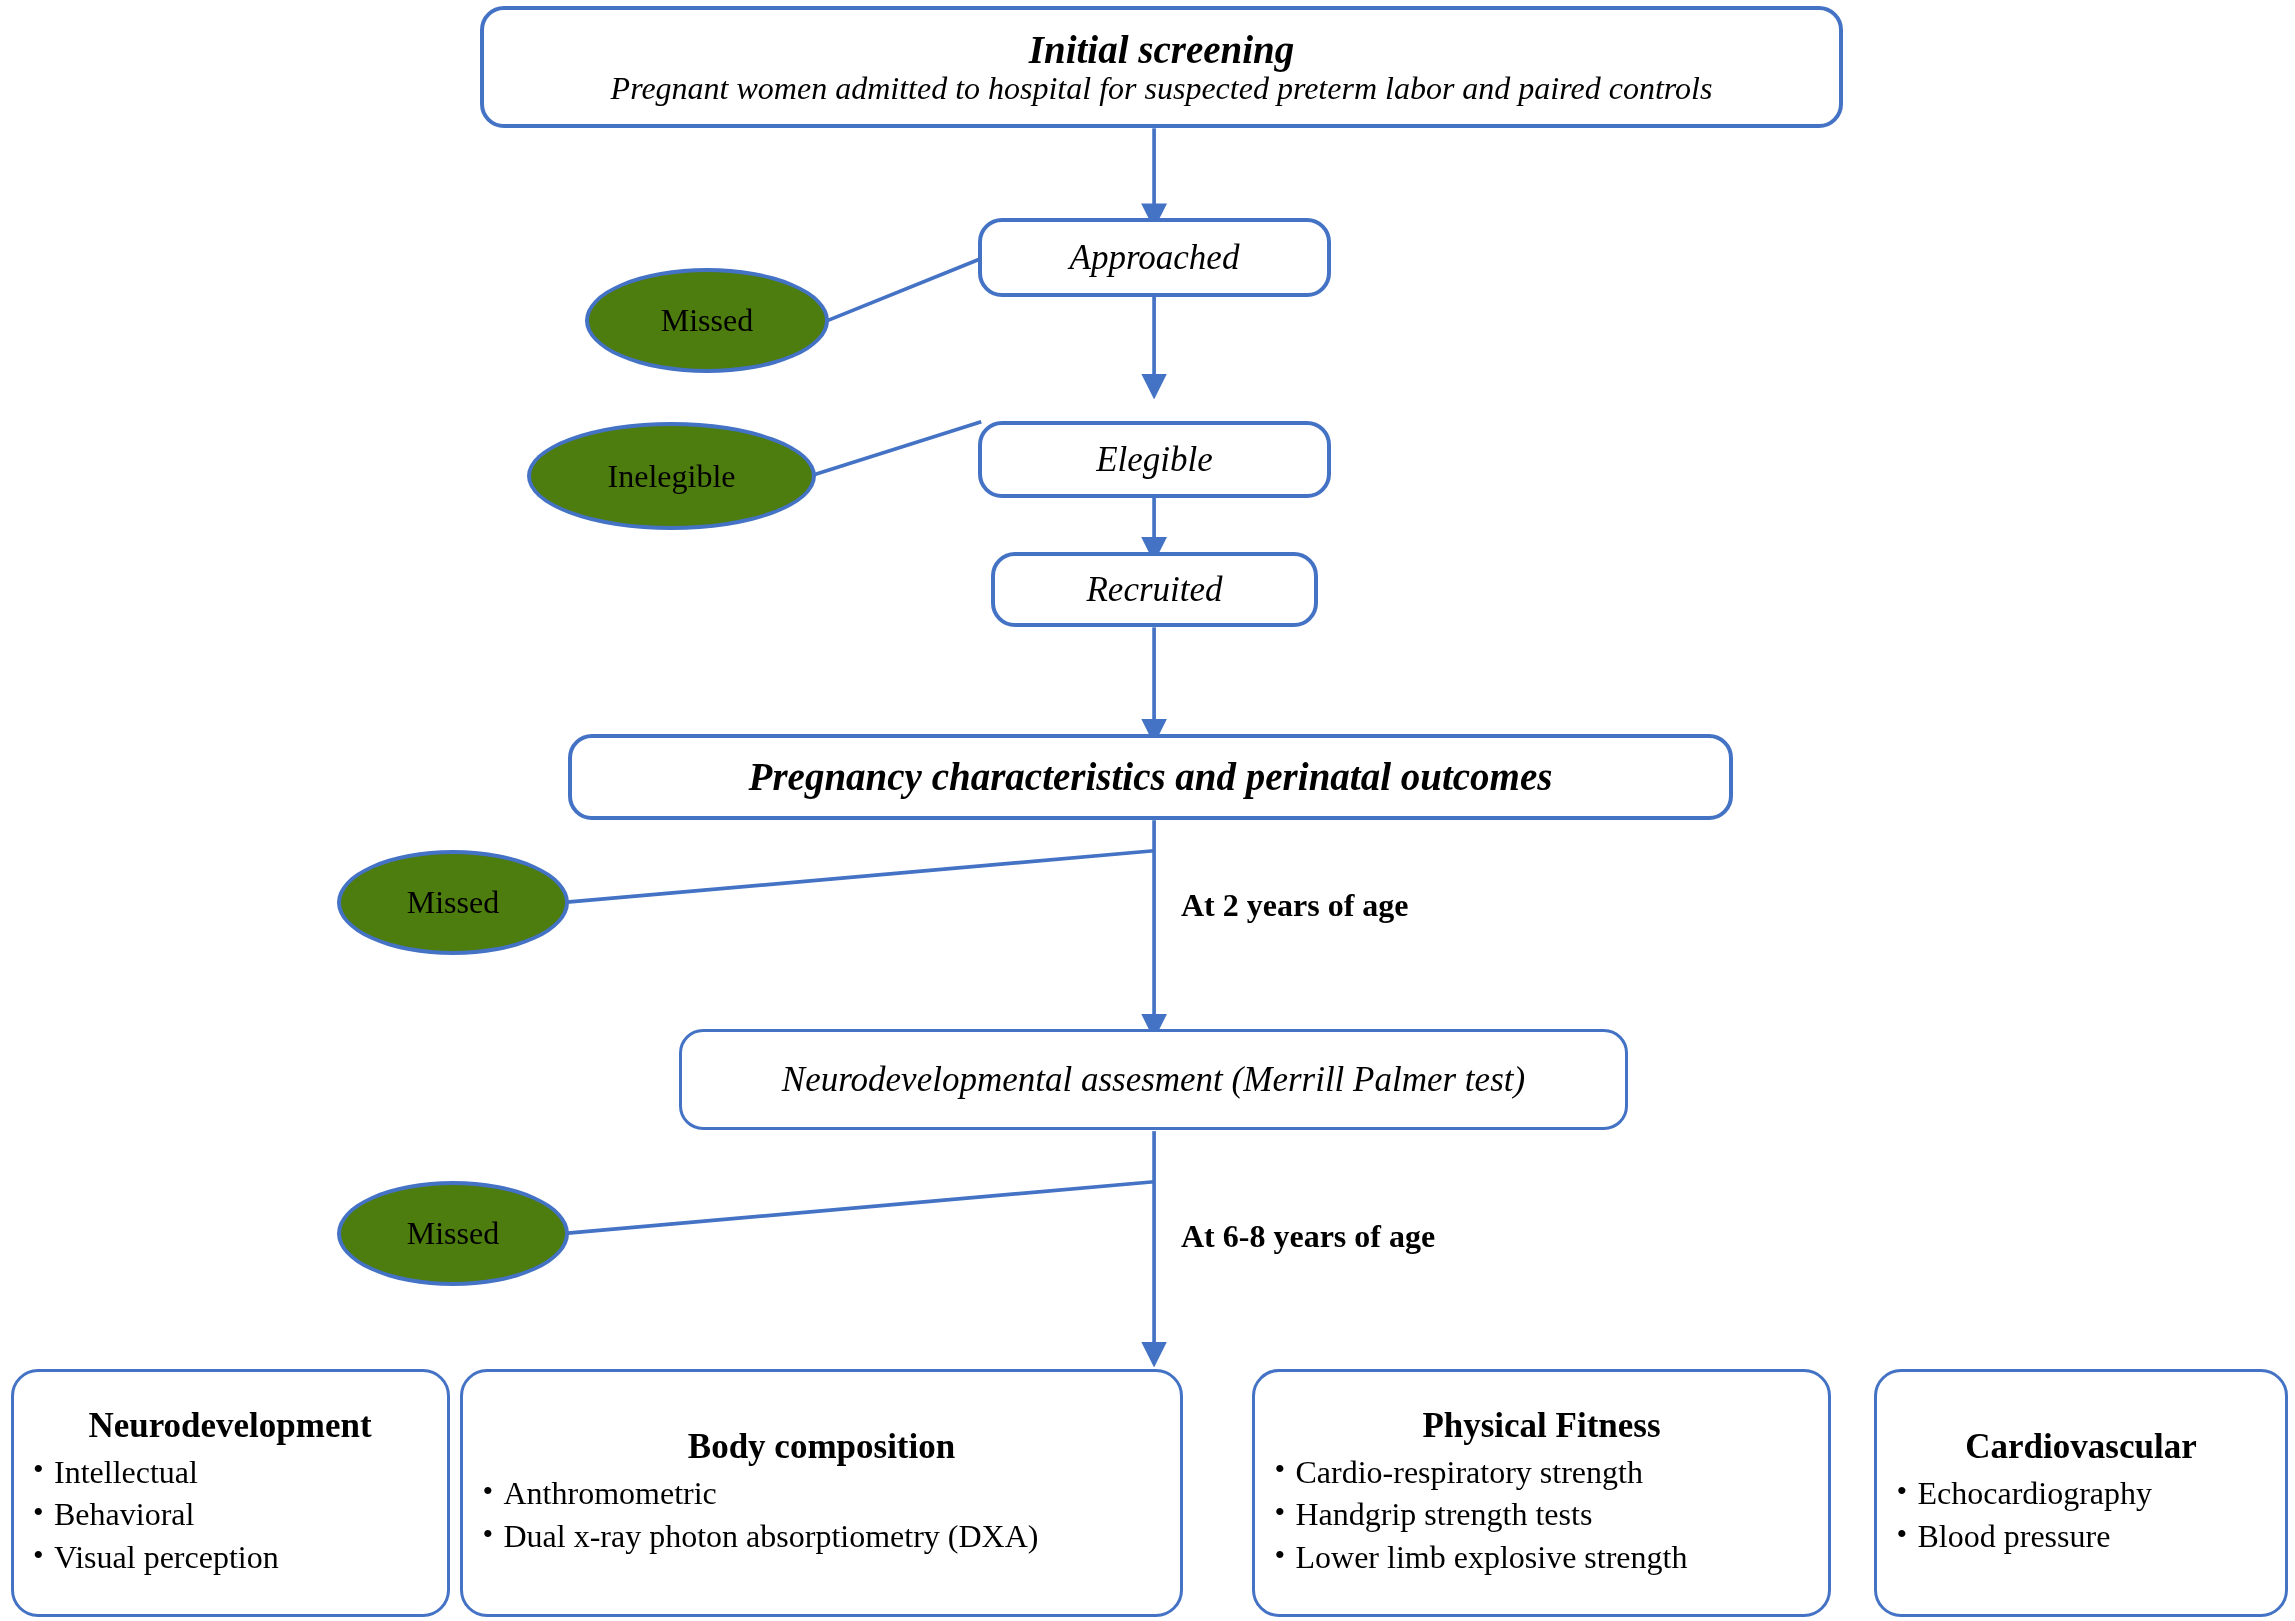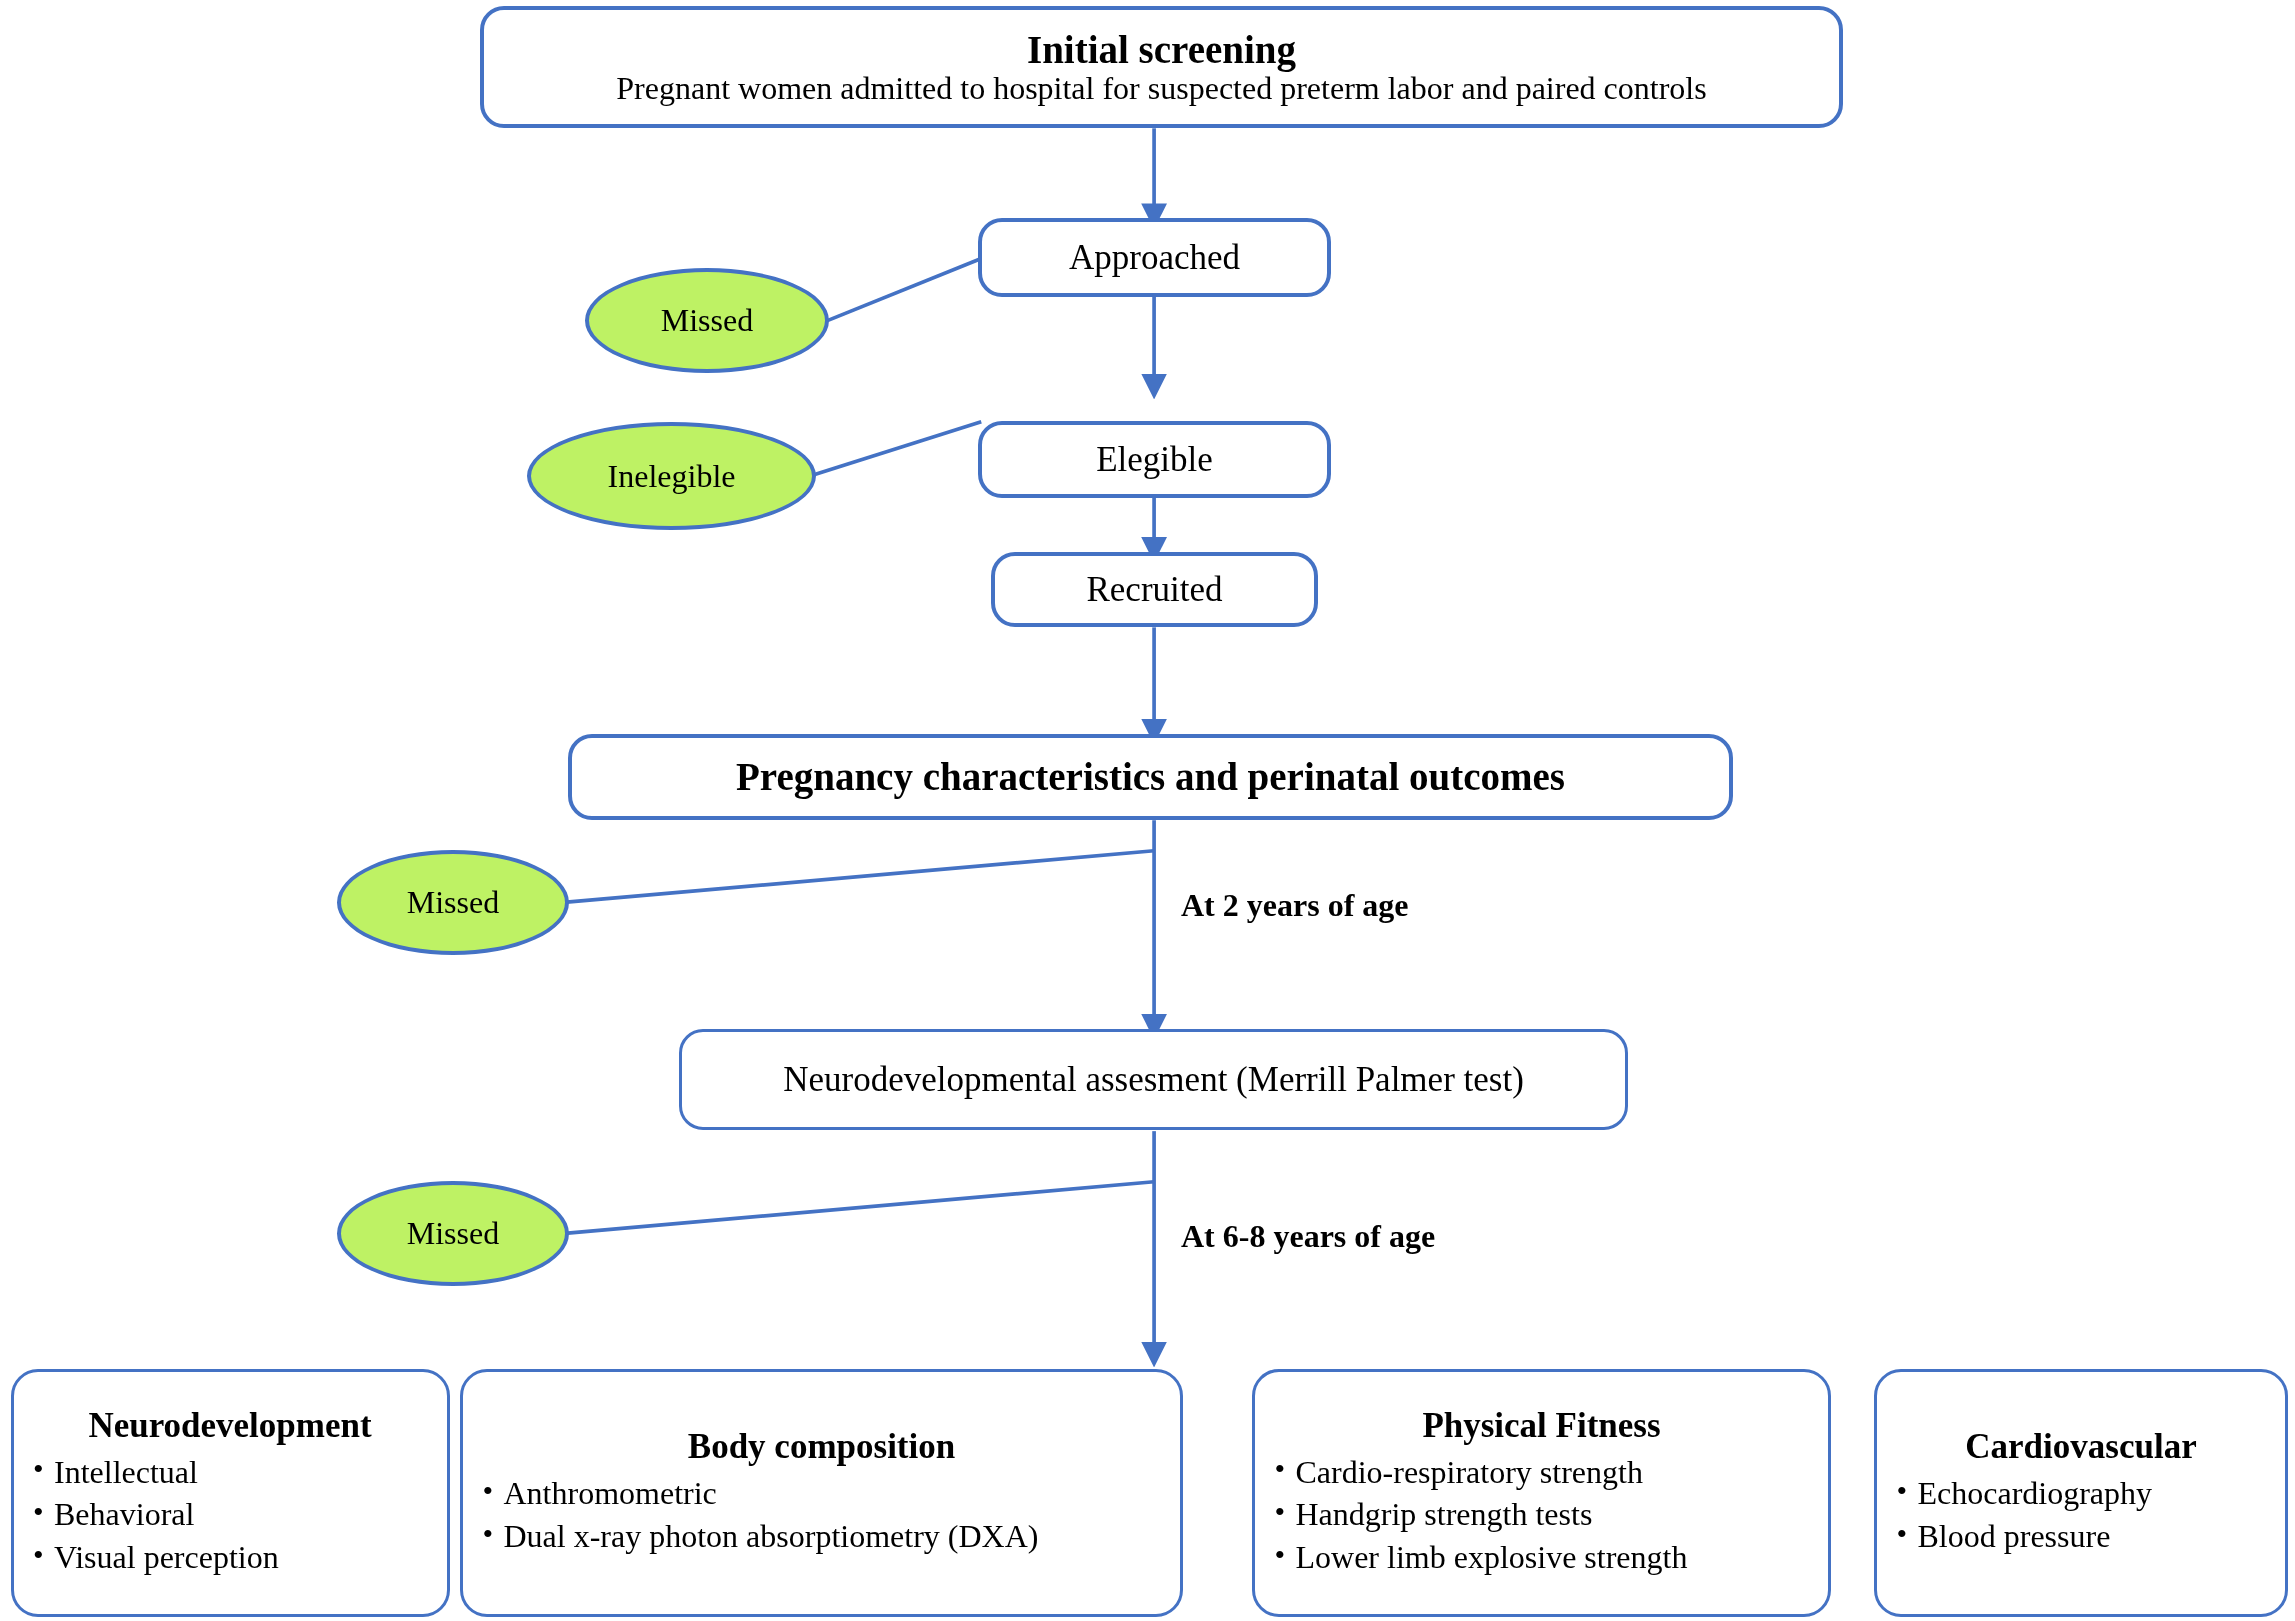--- a/index.html
+++ b/index.html
@@ -32,6 +32,7 @@
     justify-content:center;
     text-align:center;
     z-index:2;
+    font-style:italic;
   }
   .node.thin{ border-width:3.7px; }
   .node .title{

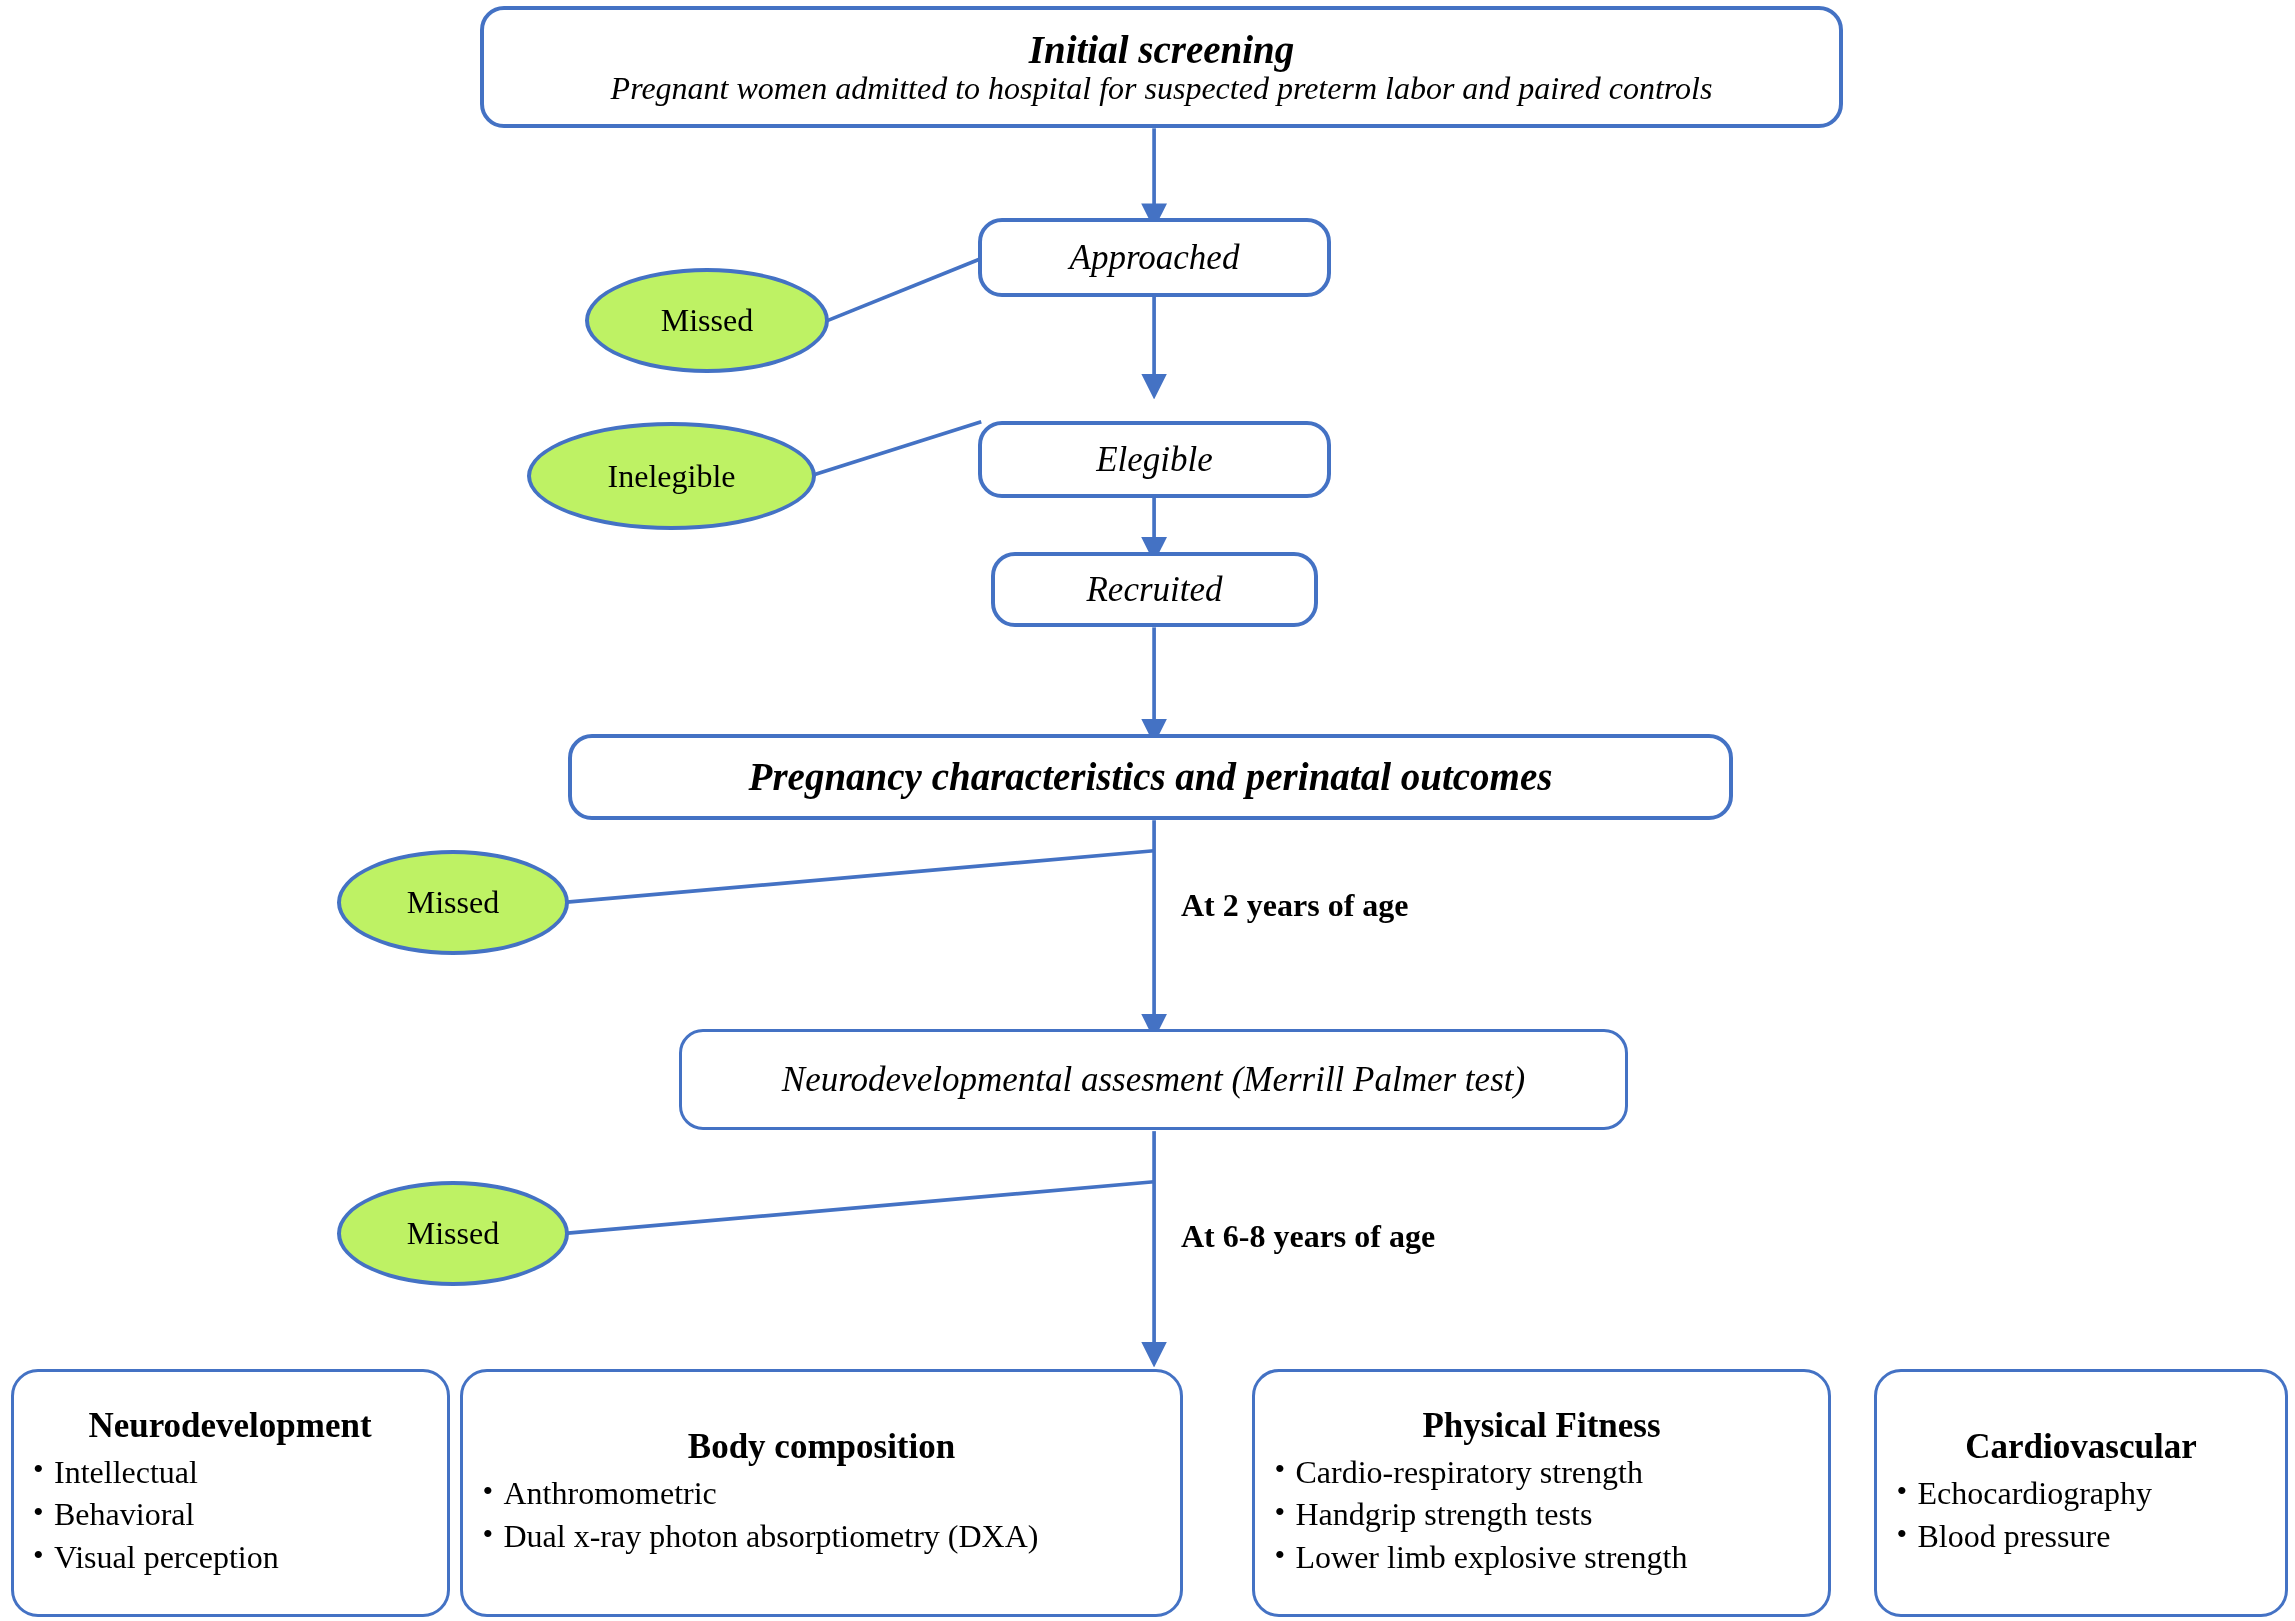--- a/index.html
+++ b/index.html
@@ -45,7 +45,7 @@
   .ellipse{
     position:absolute;
     box-sizing:border-box;
-    background:#bef264;
+    background:#4d7c0f;
     border:4.7px solid #4472C4;
     border-radius:50%;
     display:flex;

